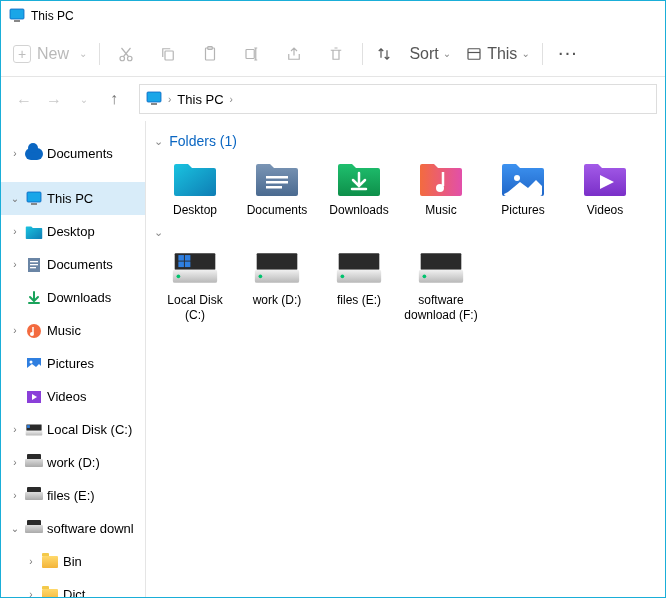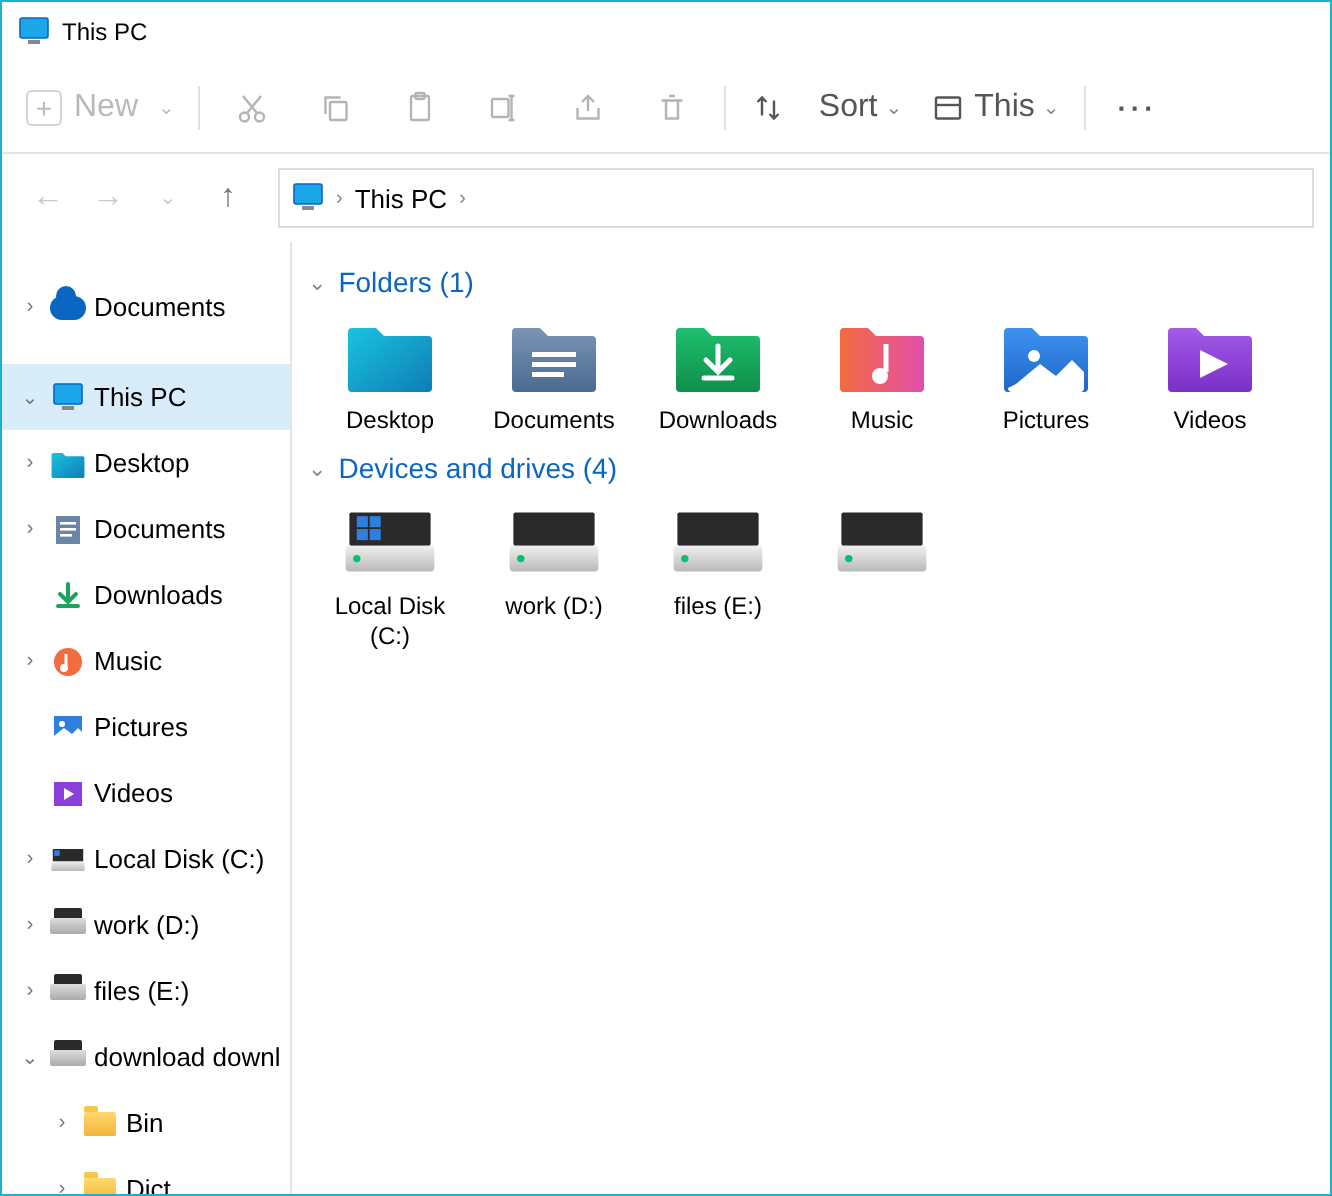--- a/index.html
+++ b/index.html
@@ -383,7 +383,6 @@
 
     <div class="section-head">
       <span class="chev">⌄</span>
-      <span>Devices and drives (4)</span>
     </div>
     <div class="grid">
       <div class="item">

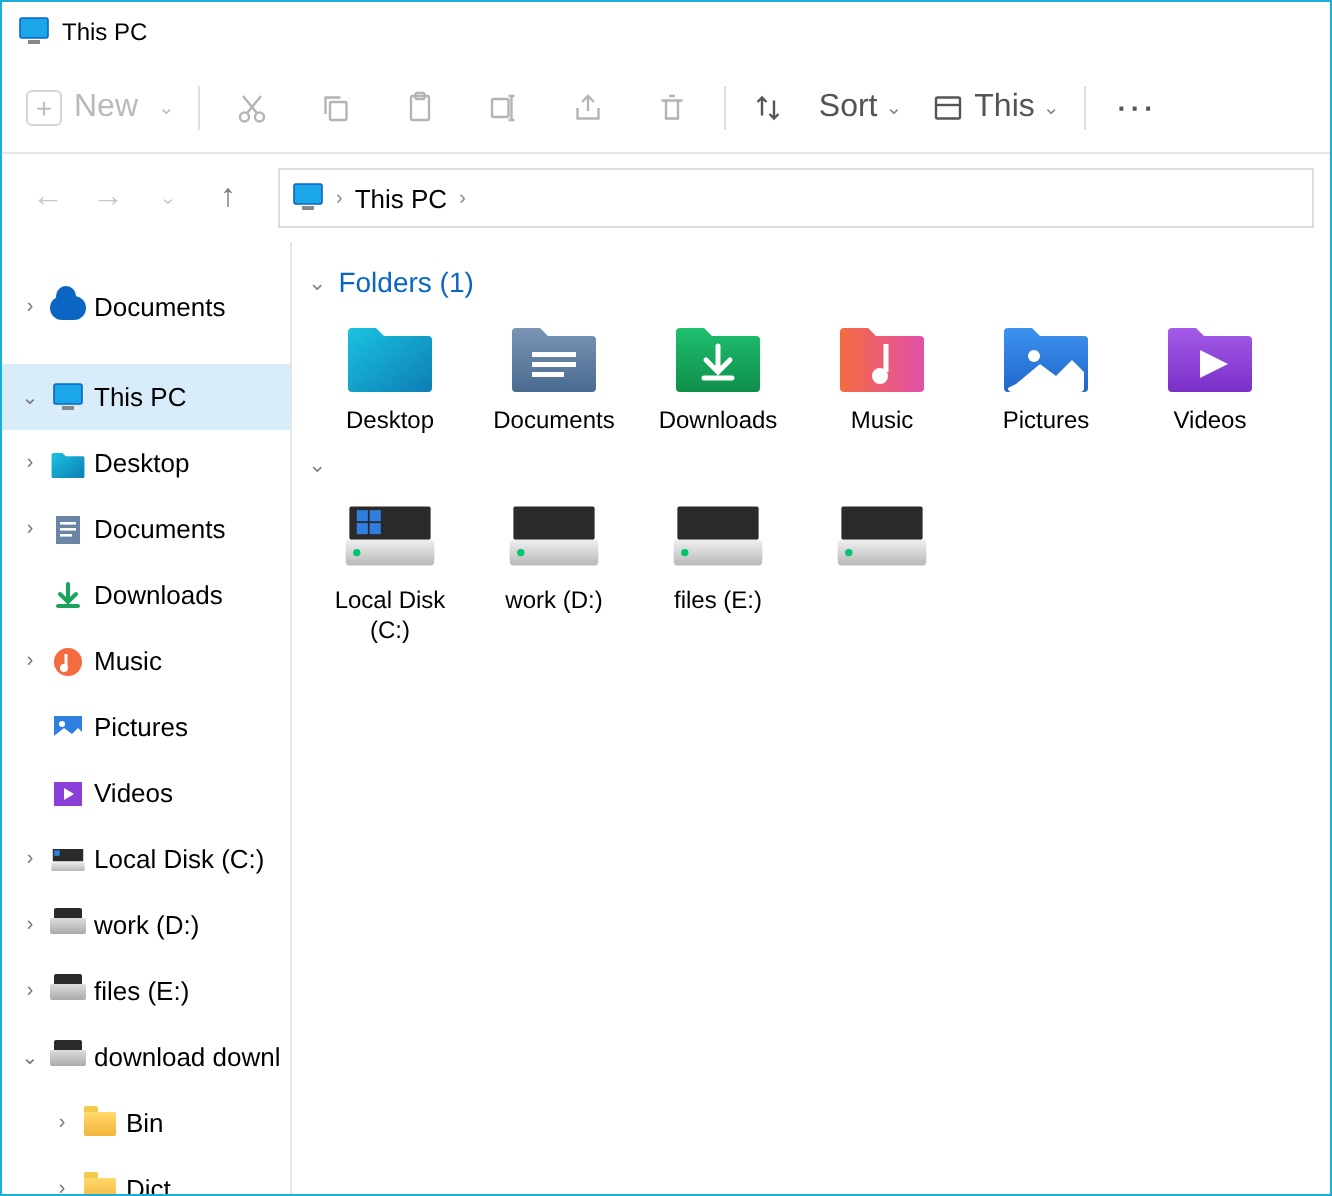--- a/index.html
+++ b/index.html
@@ -425,6 +425,7 @@
               <circle cx="8" cy="29" r="2" fill="#00c36e"></circle>
             </svg>
           </div>
+        <span class="lbl">software download (F:)</span>
       </div>
     </div>
   </div>

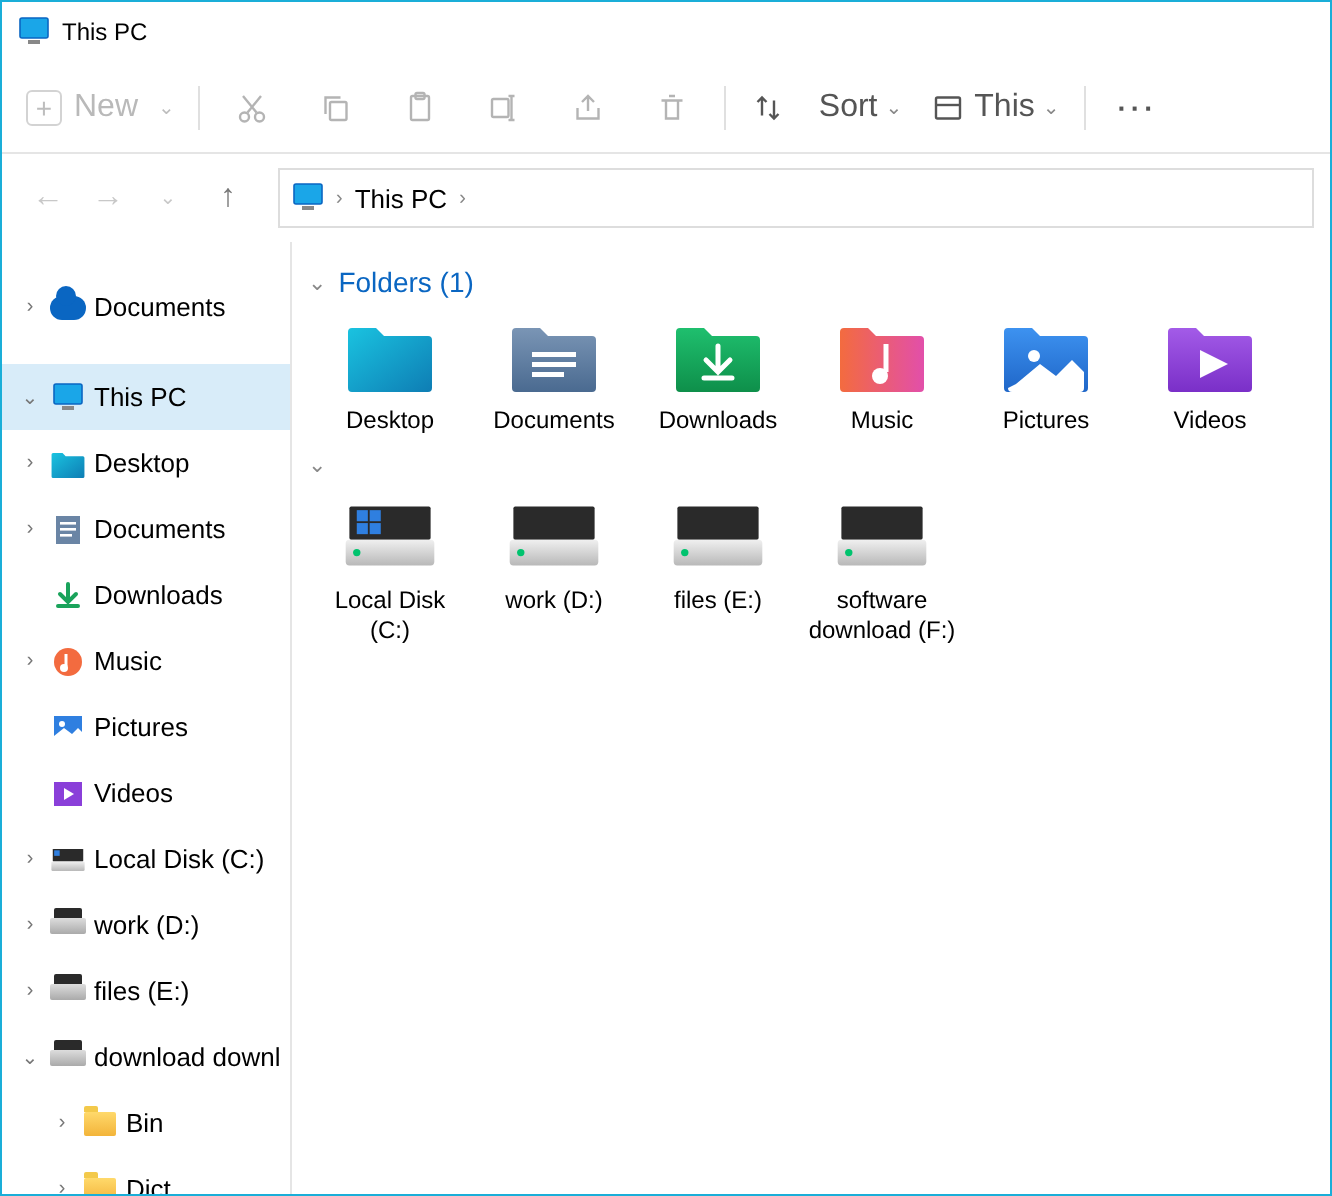--- a/index.html
+++ b/index.html
@@ -298,7 +298,7 @@
       <span class="icon">
           <span class="drive-mini"></span>
         </span>
-      <span class="lbl">download downl</span>
+      <span class="lbl">software downl</span>
     </div>
     <div class="side-item side-indent">
       <span class="expander">›</span>

